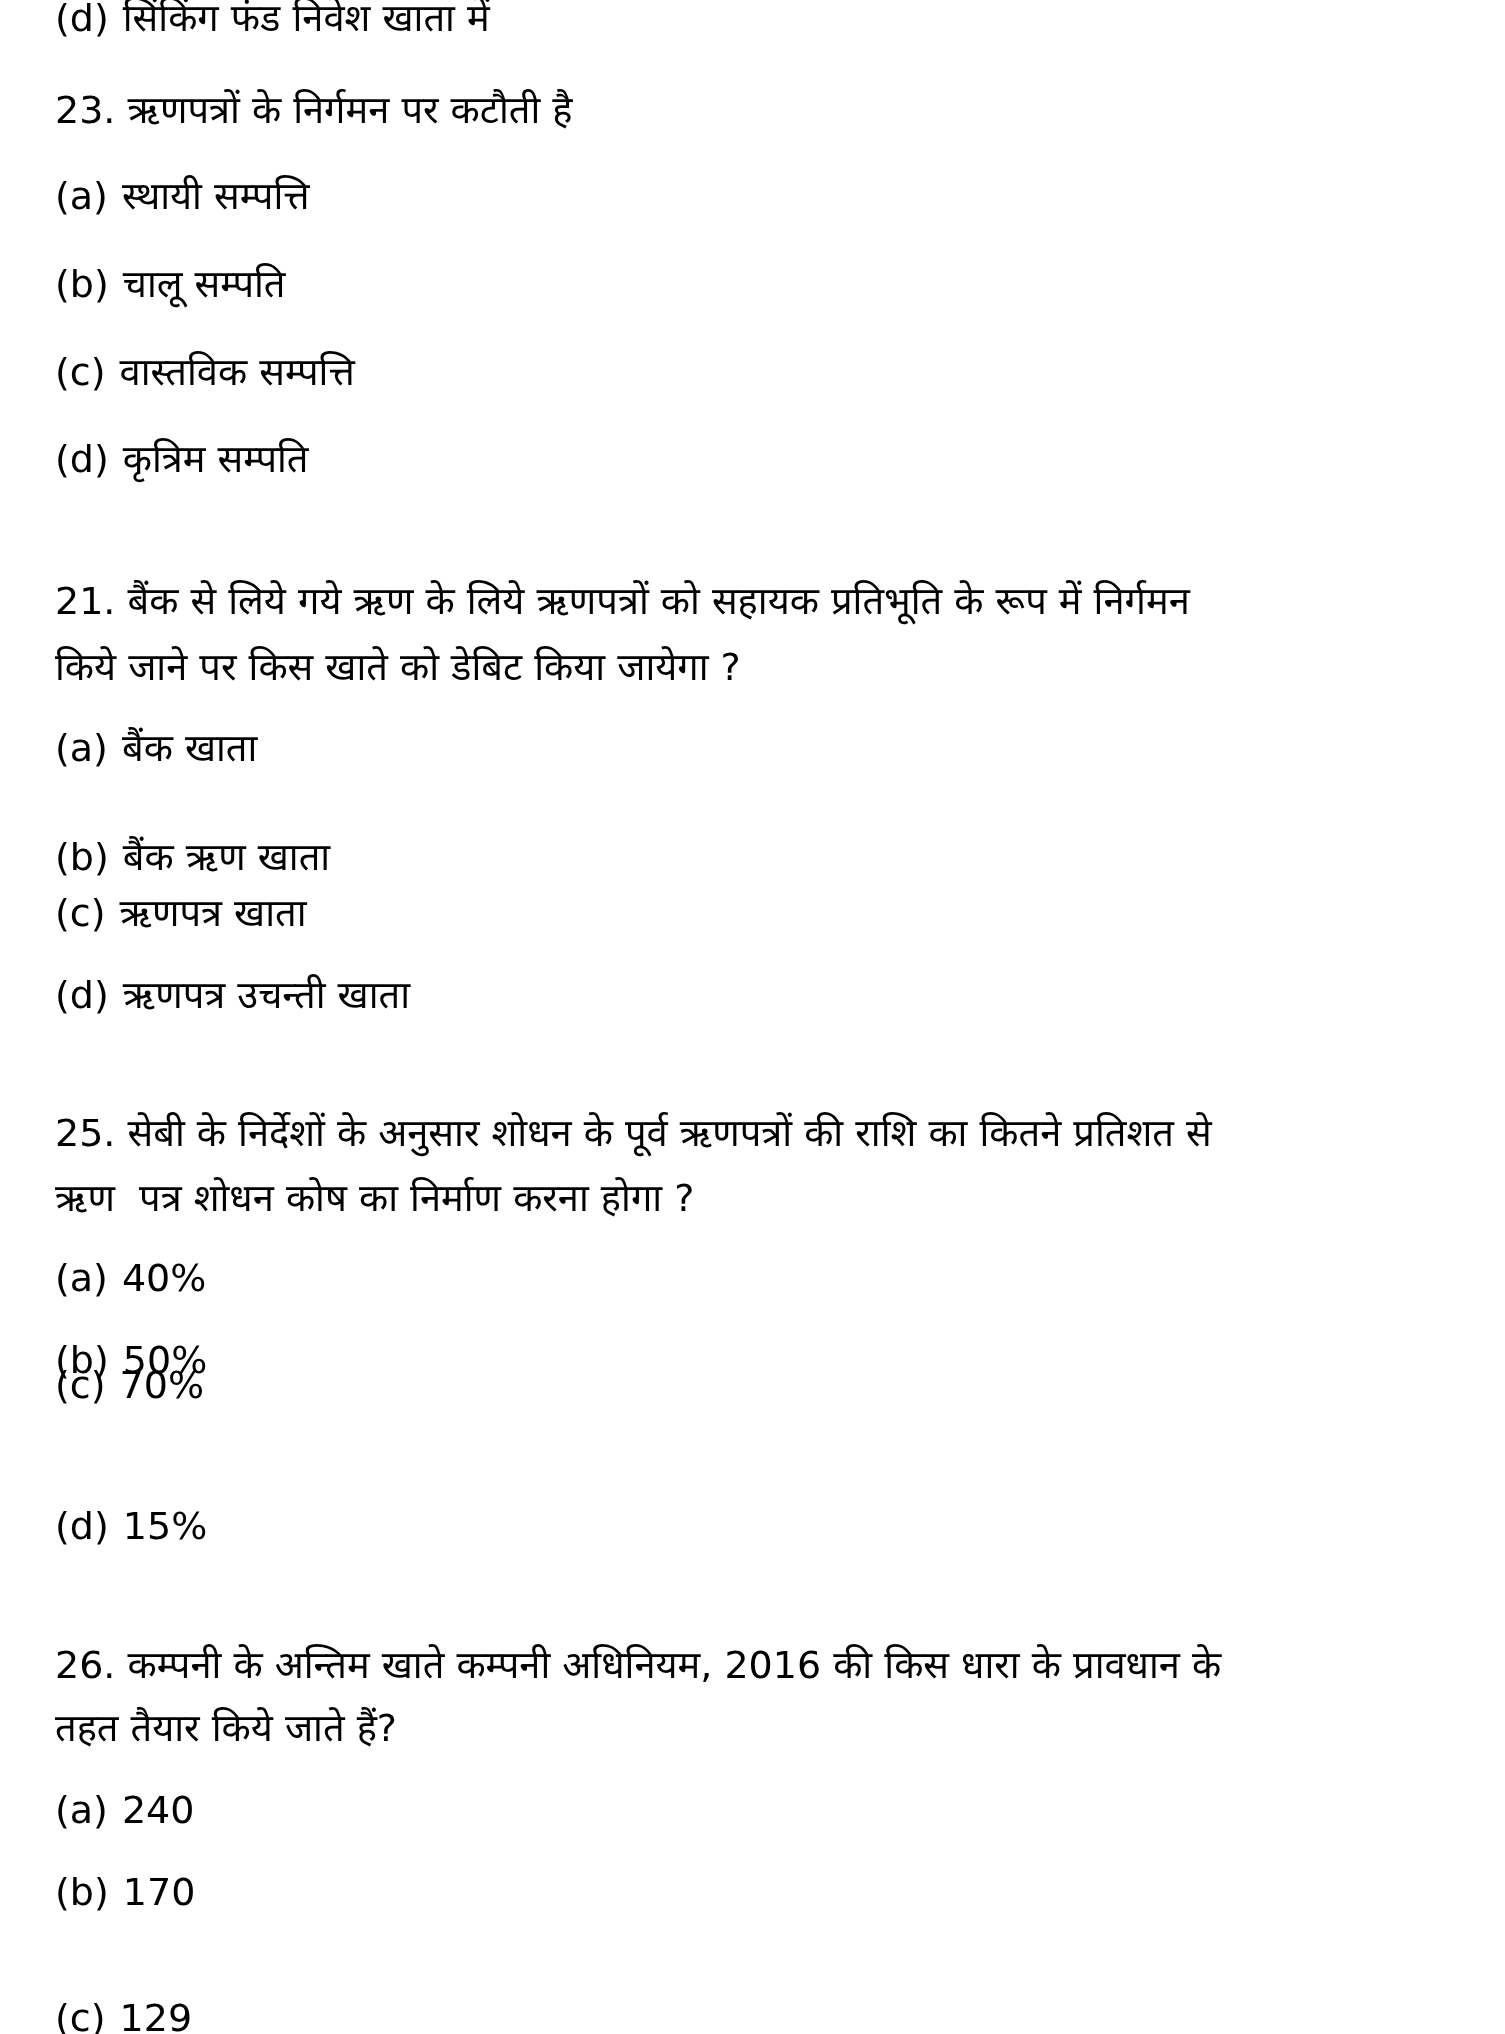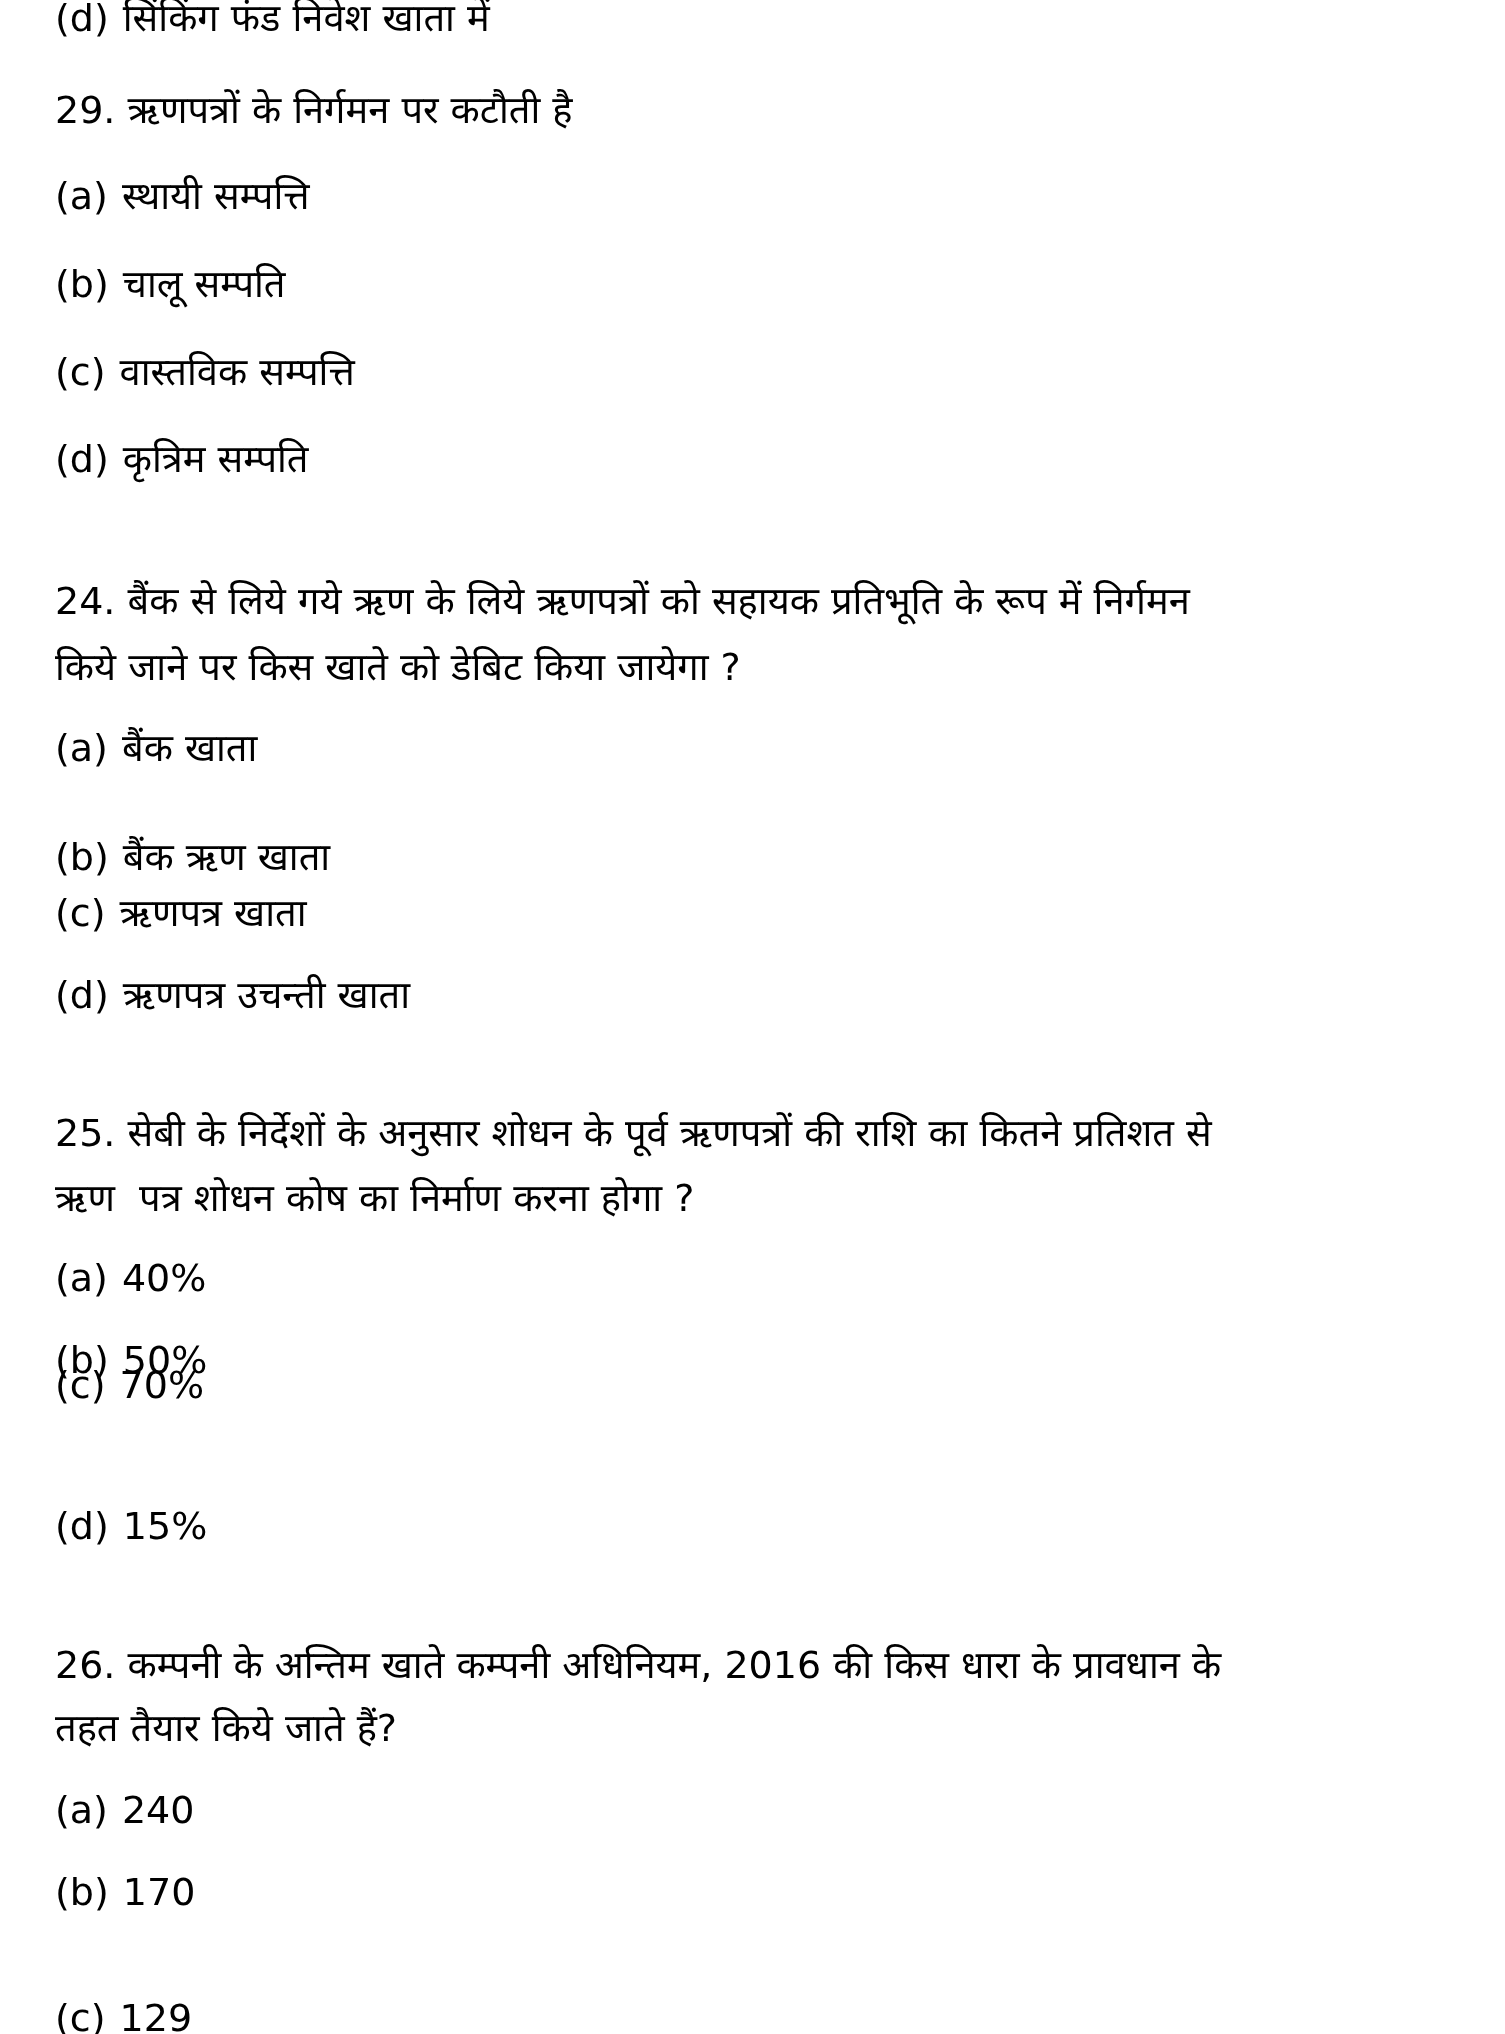--- a/index.html
+++ b/index.html
@@ -16,7 +16,7 @@
 </div>
 
 <div class="line" style="top:86px">
-  <span>29.</span> <span>ऋणपत्रों के निर्गमन पर कटौती है</span>
+  <span>23.</span> <span>ऋणपत्रों के निर्गमन पर कटौती है</span>
 </div>
 <div class="line" style="top:172px"><span class="lbl">(a)</span><span>स्थायी सम्पत्ति</span></div>
 <div class="line" style="top:260px"><span class="lbl">(b)</span><span>चालू सम्पति</span></div>

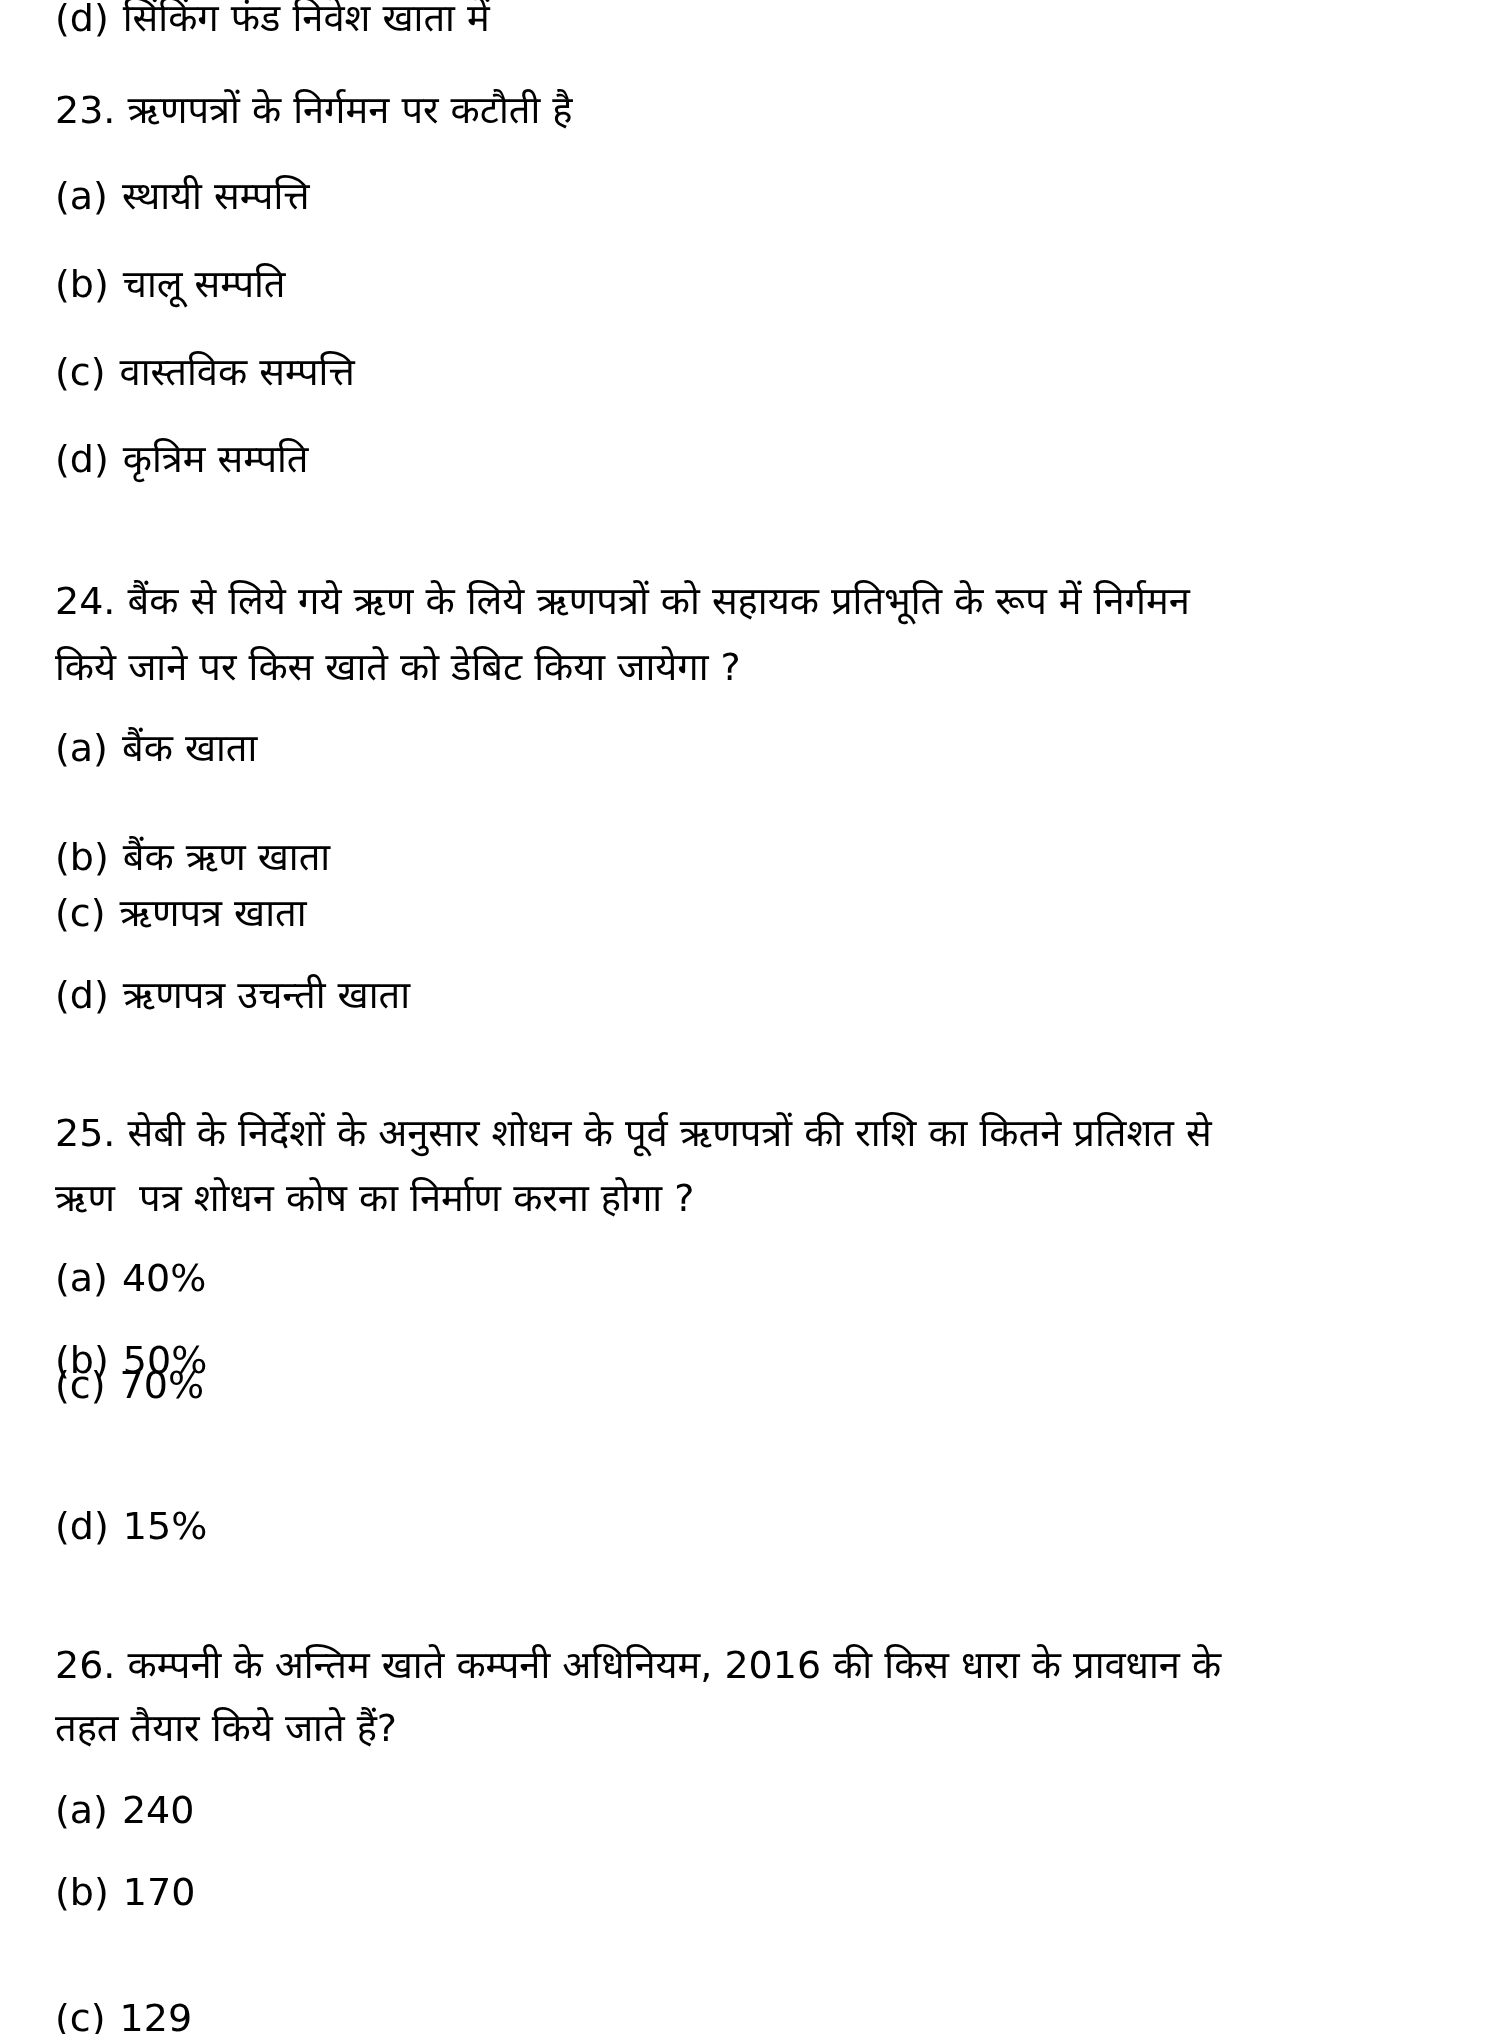--- a/index.html
+++ b/index.html
@@ -24,7 +24,7 @@
 <div class="line" style="top:435px"><span class="lbl">(d)</span><span>कृत्रिम सम्पति</span></div>
 
 <div class="line" style="top:577px">
-  <span>24.</span> <span>बैंक से लिये गये ऋण के लिये ऋणपत्रों को सहायक प्रतिभूति के रूप में निर्गमन</span>
+  <span>21.</span> <span>बैंक से लिये गये ऋण के लिये ऋणपत्रों को सहायक प्रतिभूति के रूप में निर्गमन</span>
 </div>
 <div class="line" style="top:643px"><span>किये जाने पर किस खाते को डेबिट किया जायेगा ?</span></div>
 <div class="line" style="top:724px"><span class="lbl">(a)</span><span>बैंक खाता</span></div>

